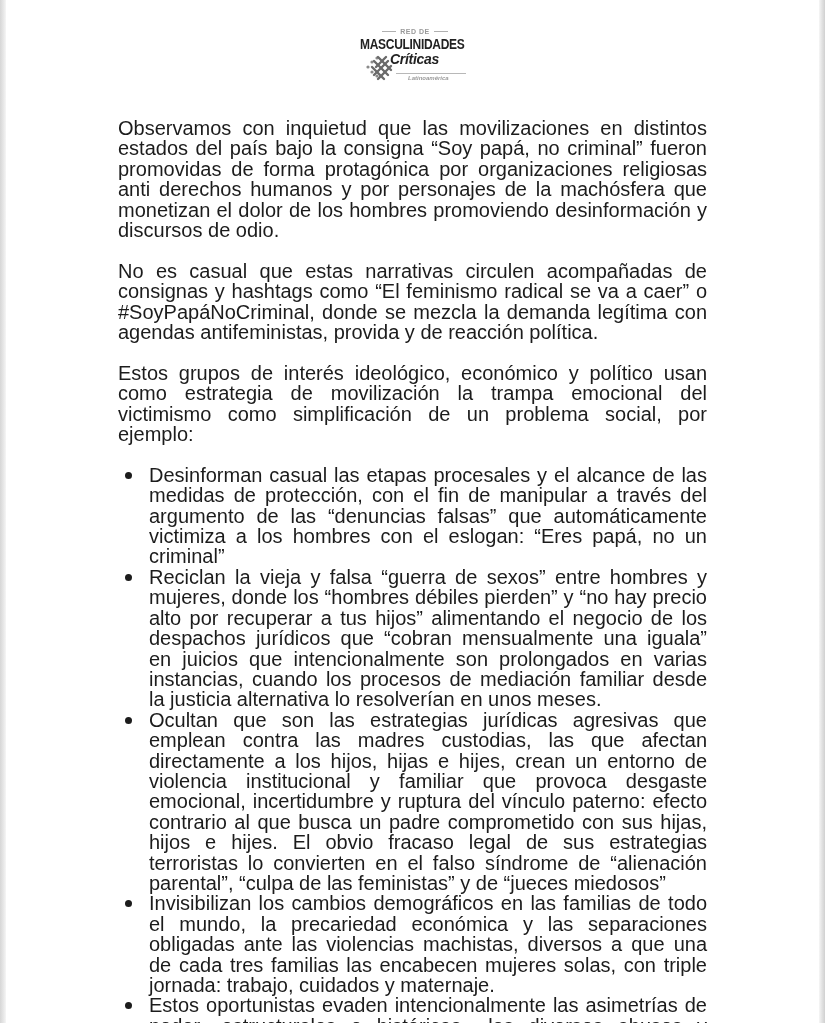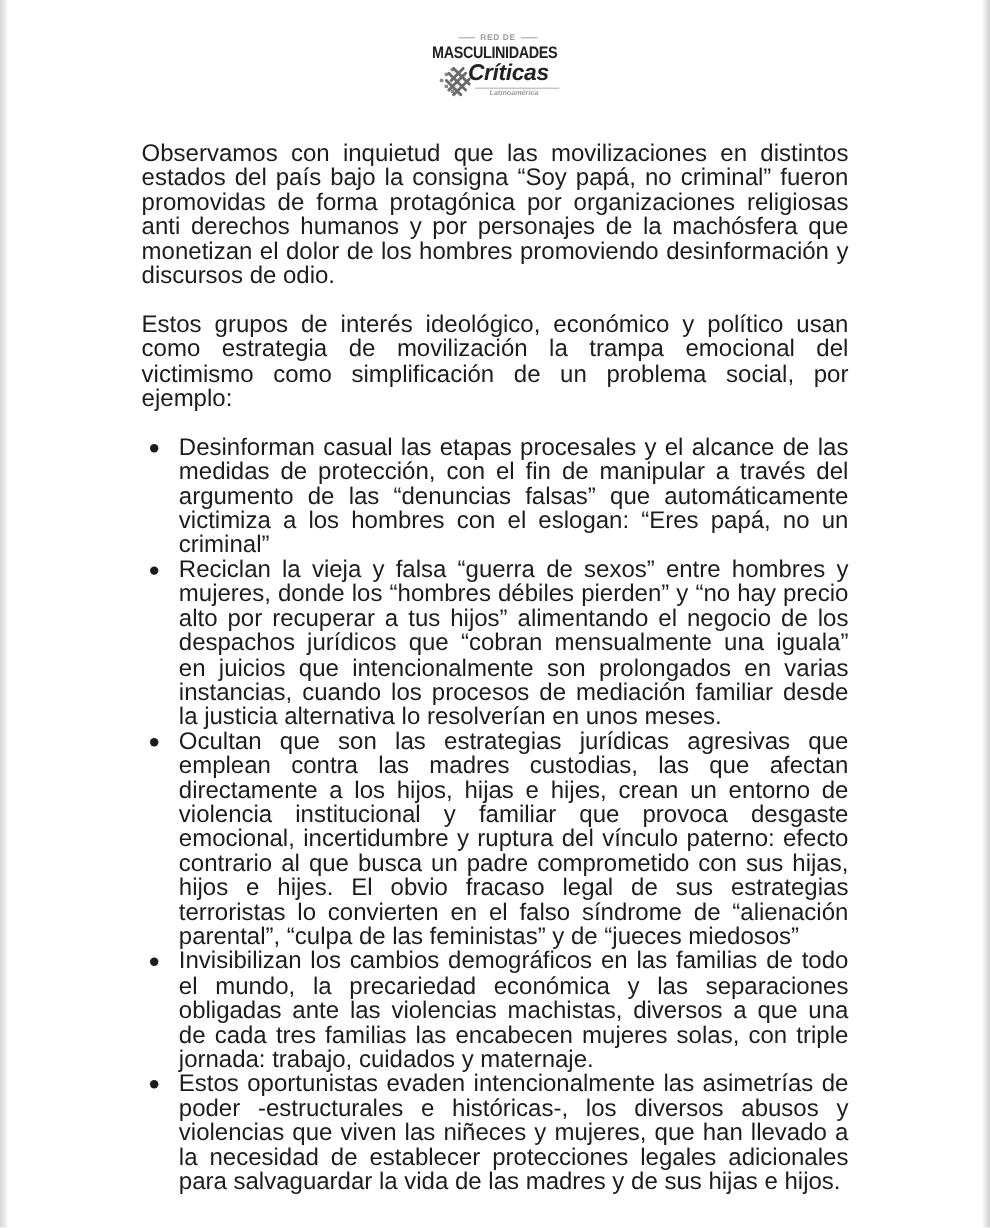--- a/index.html
+++ b/index.html
@@ -34,7 +34,7 @@
     .logo .row2 { position: relative; height: 30px; }
     .logo .criticas {
       position: absolute; left: 30px; top: 0px;
-      font-size: 19px; font-weight: bold; font-style: italic; color: #222;
+      font-size: 14px; font-weight: bold; font-style: italic; color: #222;
       letter-spacing: -0.3px;
     }
     .logo .weave { position: absolute; left: 4px; top: 2px; width: 30px; height: 28px; }

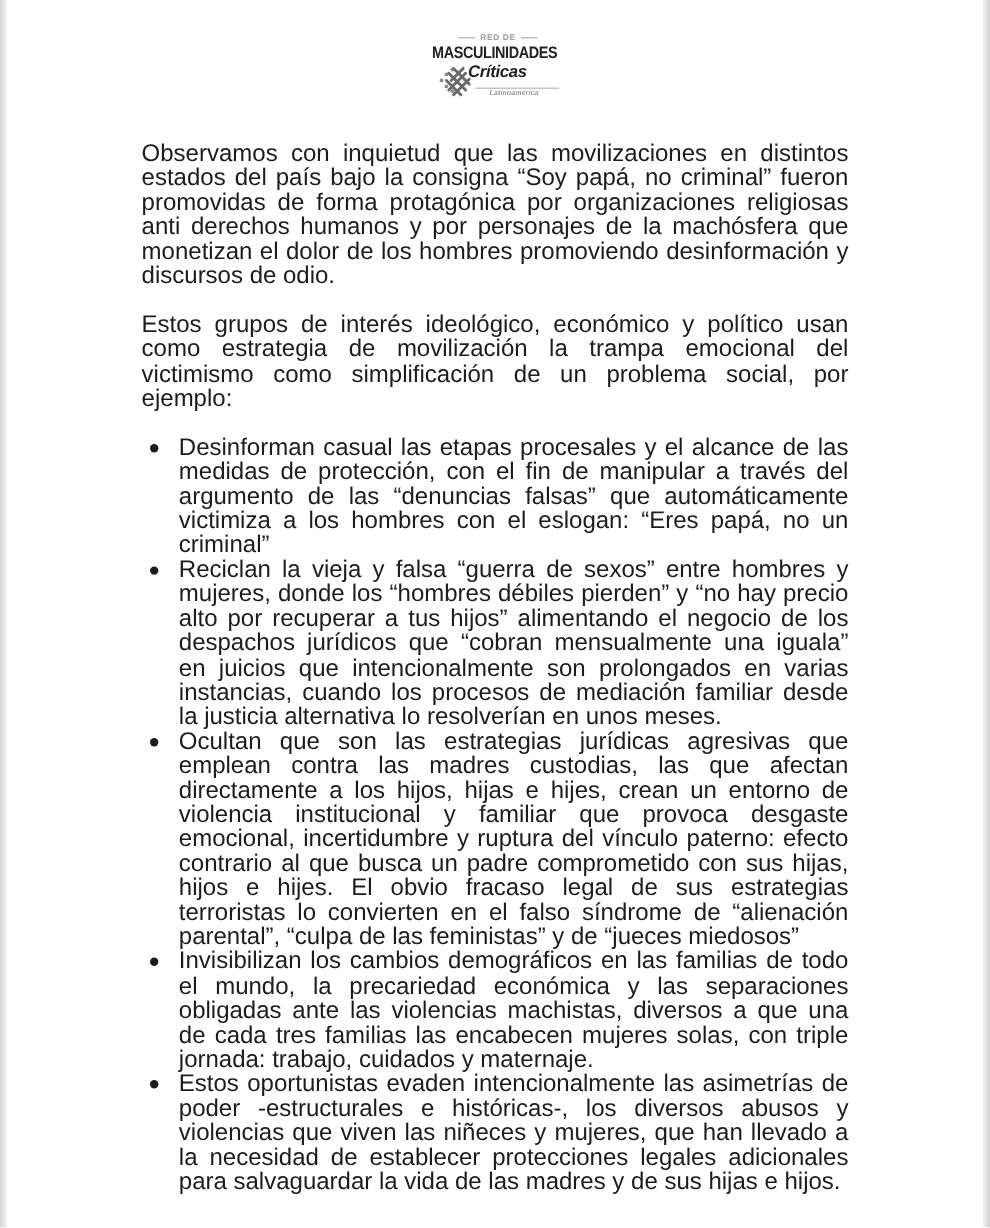--- a/index.html
+++ b/index.html
@@ -96,6 +96,7 @@
 
 <div class="content">
   <p>Observamos con inquietud que las movilizaciones en distintos estados del país bajo la consigna “Soy papá, no criminal” fueron promovidas de forma protagónica por organizaciones religiosas anti derechos humanos y por personajes de la machósfera que monetizan el dolor de los hombres promoviendo desinformación y discursos de odio.</p>
+  <p>No es casual que estas narrativas circulen acompañadas de consignas y hashtags como “El feminismo radical se va a caer” o #SoyPapáNoCriminal, donde se mezcla la demanda legítima con agendas antifeministas, provida y de reacción política.</p>
   <p>Estos grupos de interés  ideológico, económico y político usan como estrategia de movilización la trampa emocional del victimismo como simplificación de un problema social, por ejemplo:</p>
   <ul>
     <li><span class="bullet"></span><span>Desinforman casual las etapas procesales y el alcance de las medidas de protección, con el fin de manipular a través del argumento de las “denuncias falsas” que automáticamente victimiza a los hombres con el eslogan: “Eres papá, no un criminal”</span></li>

